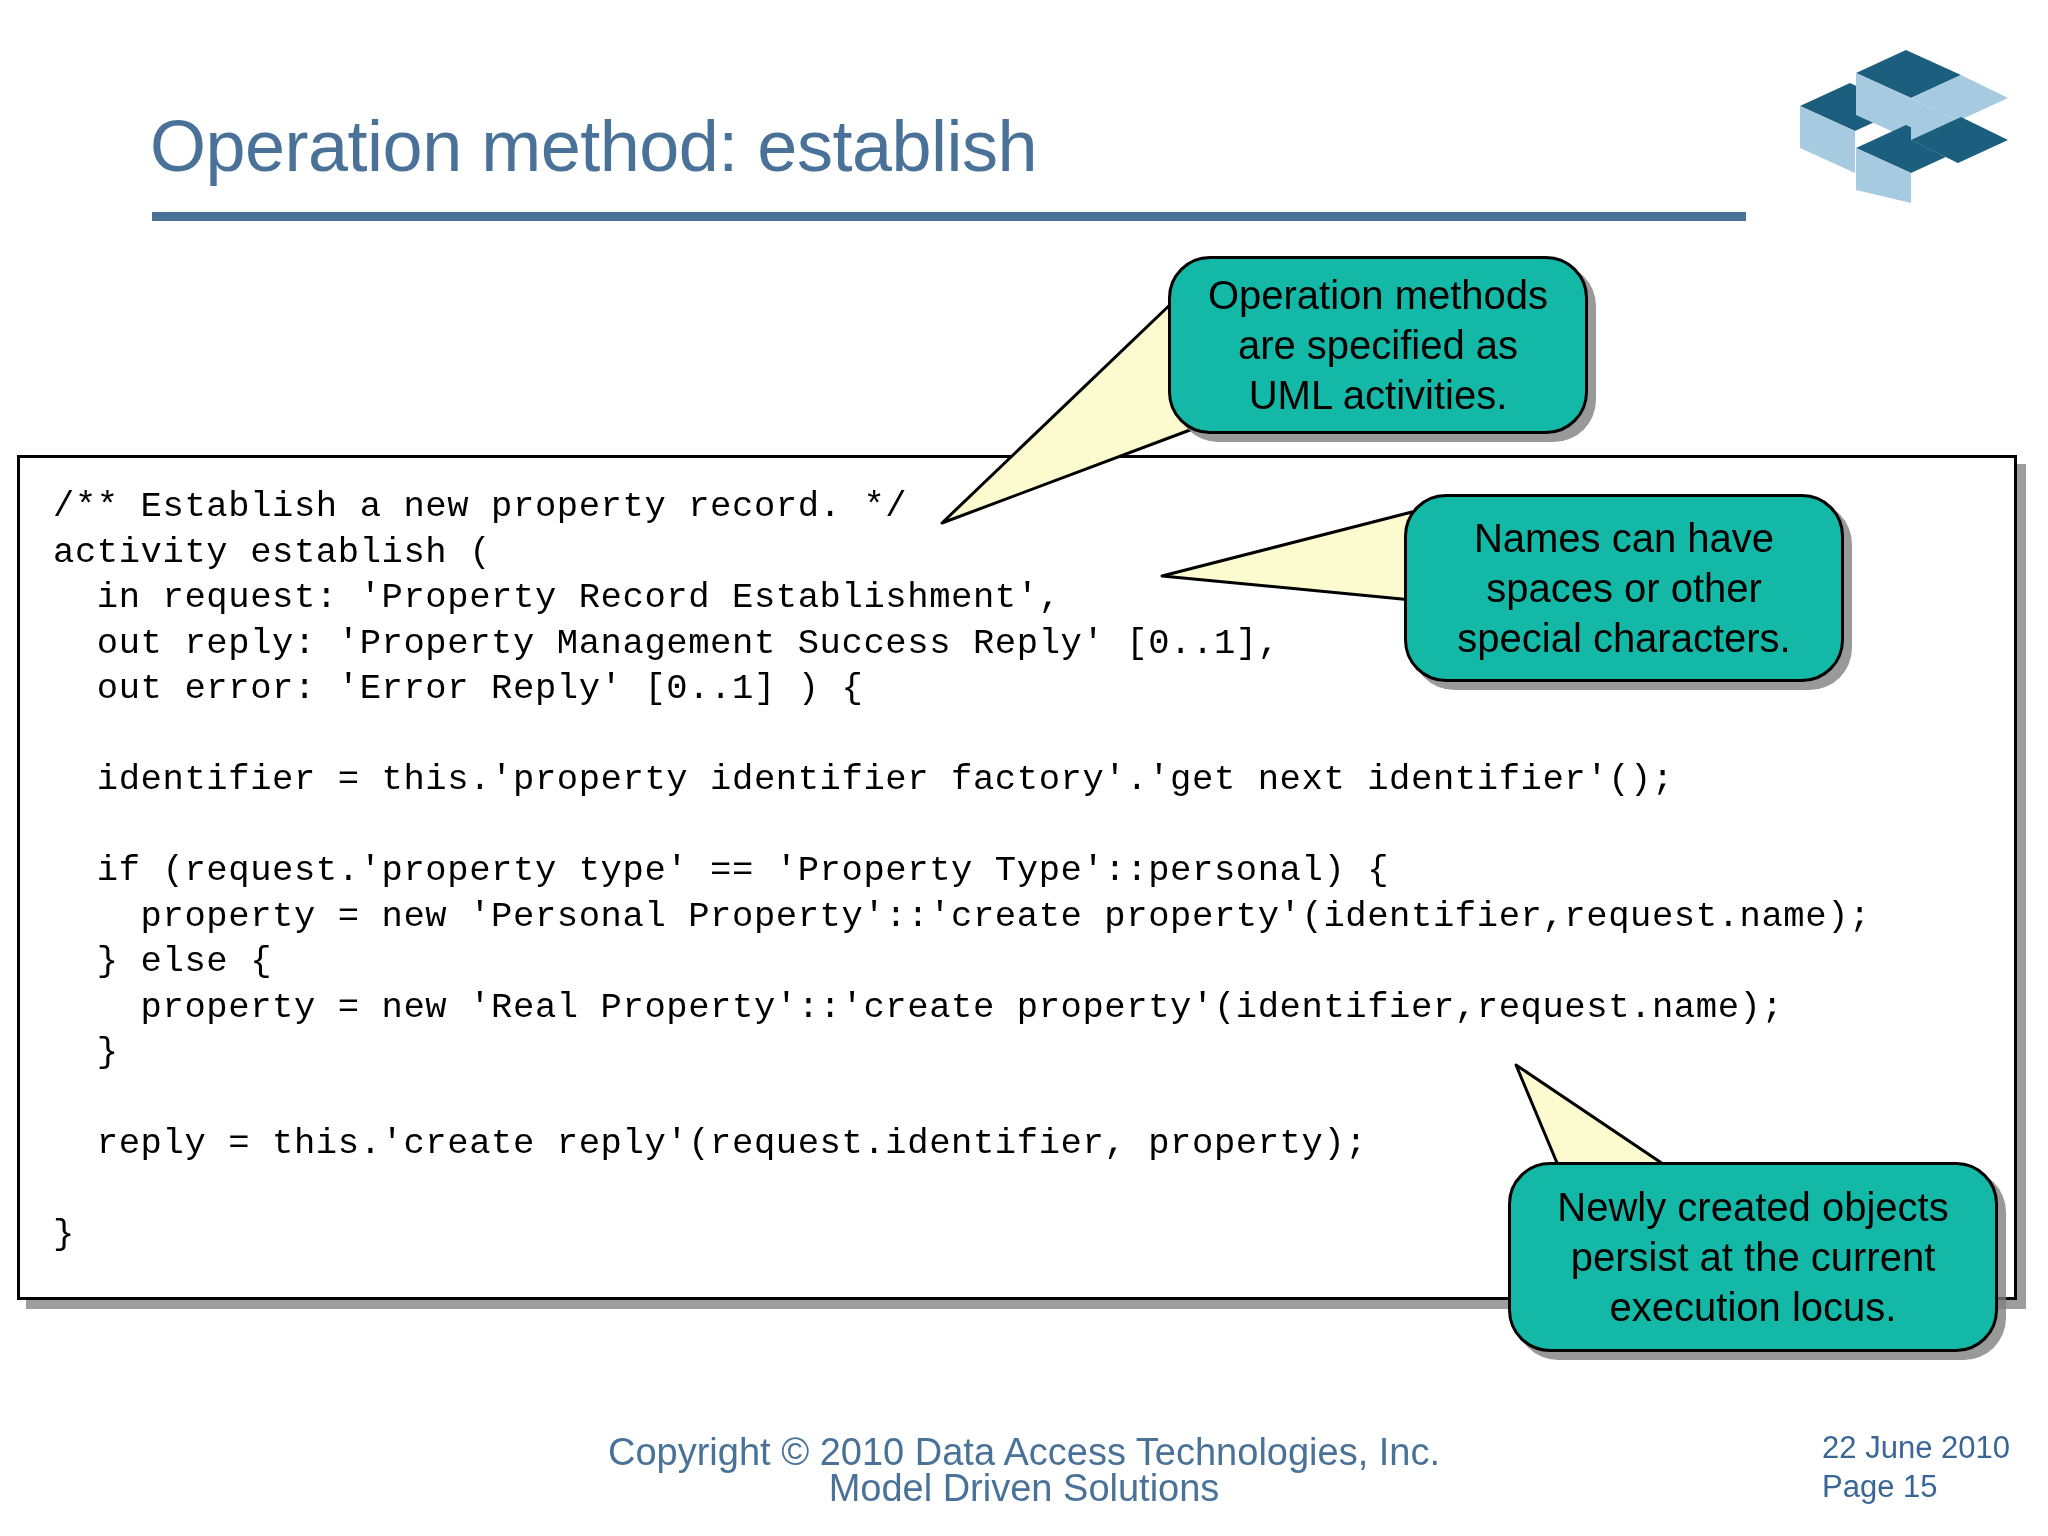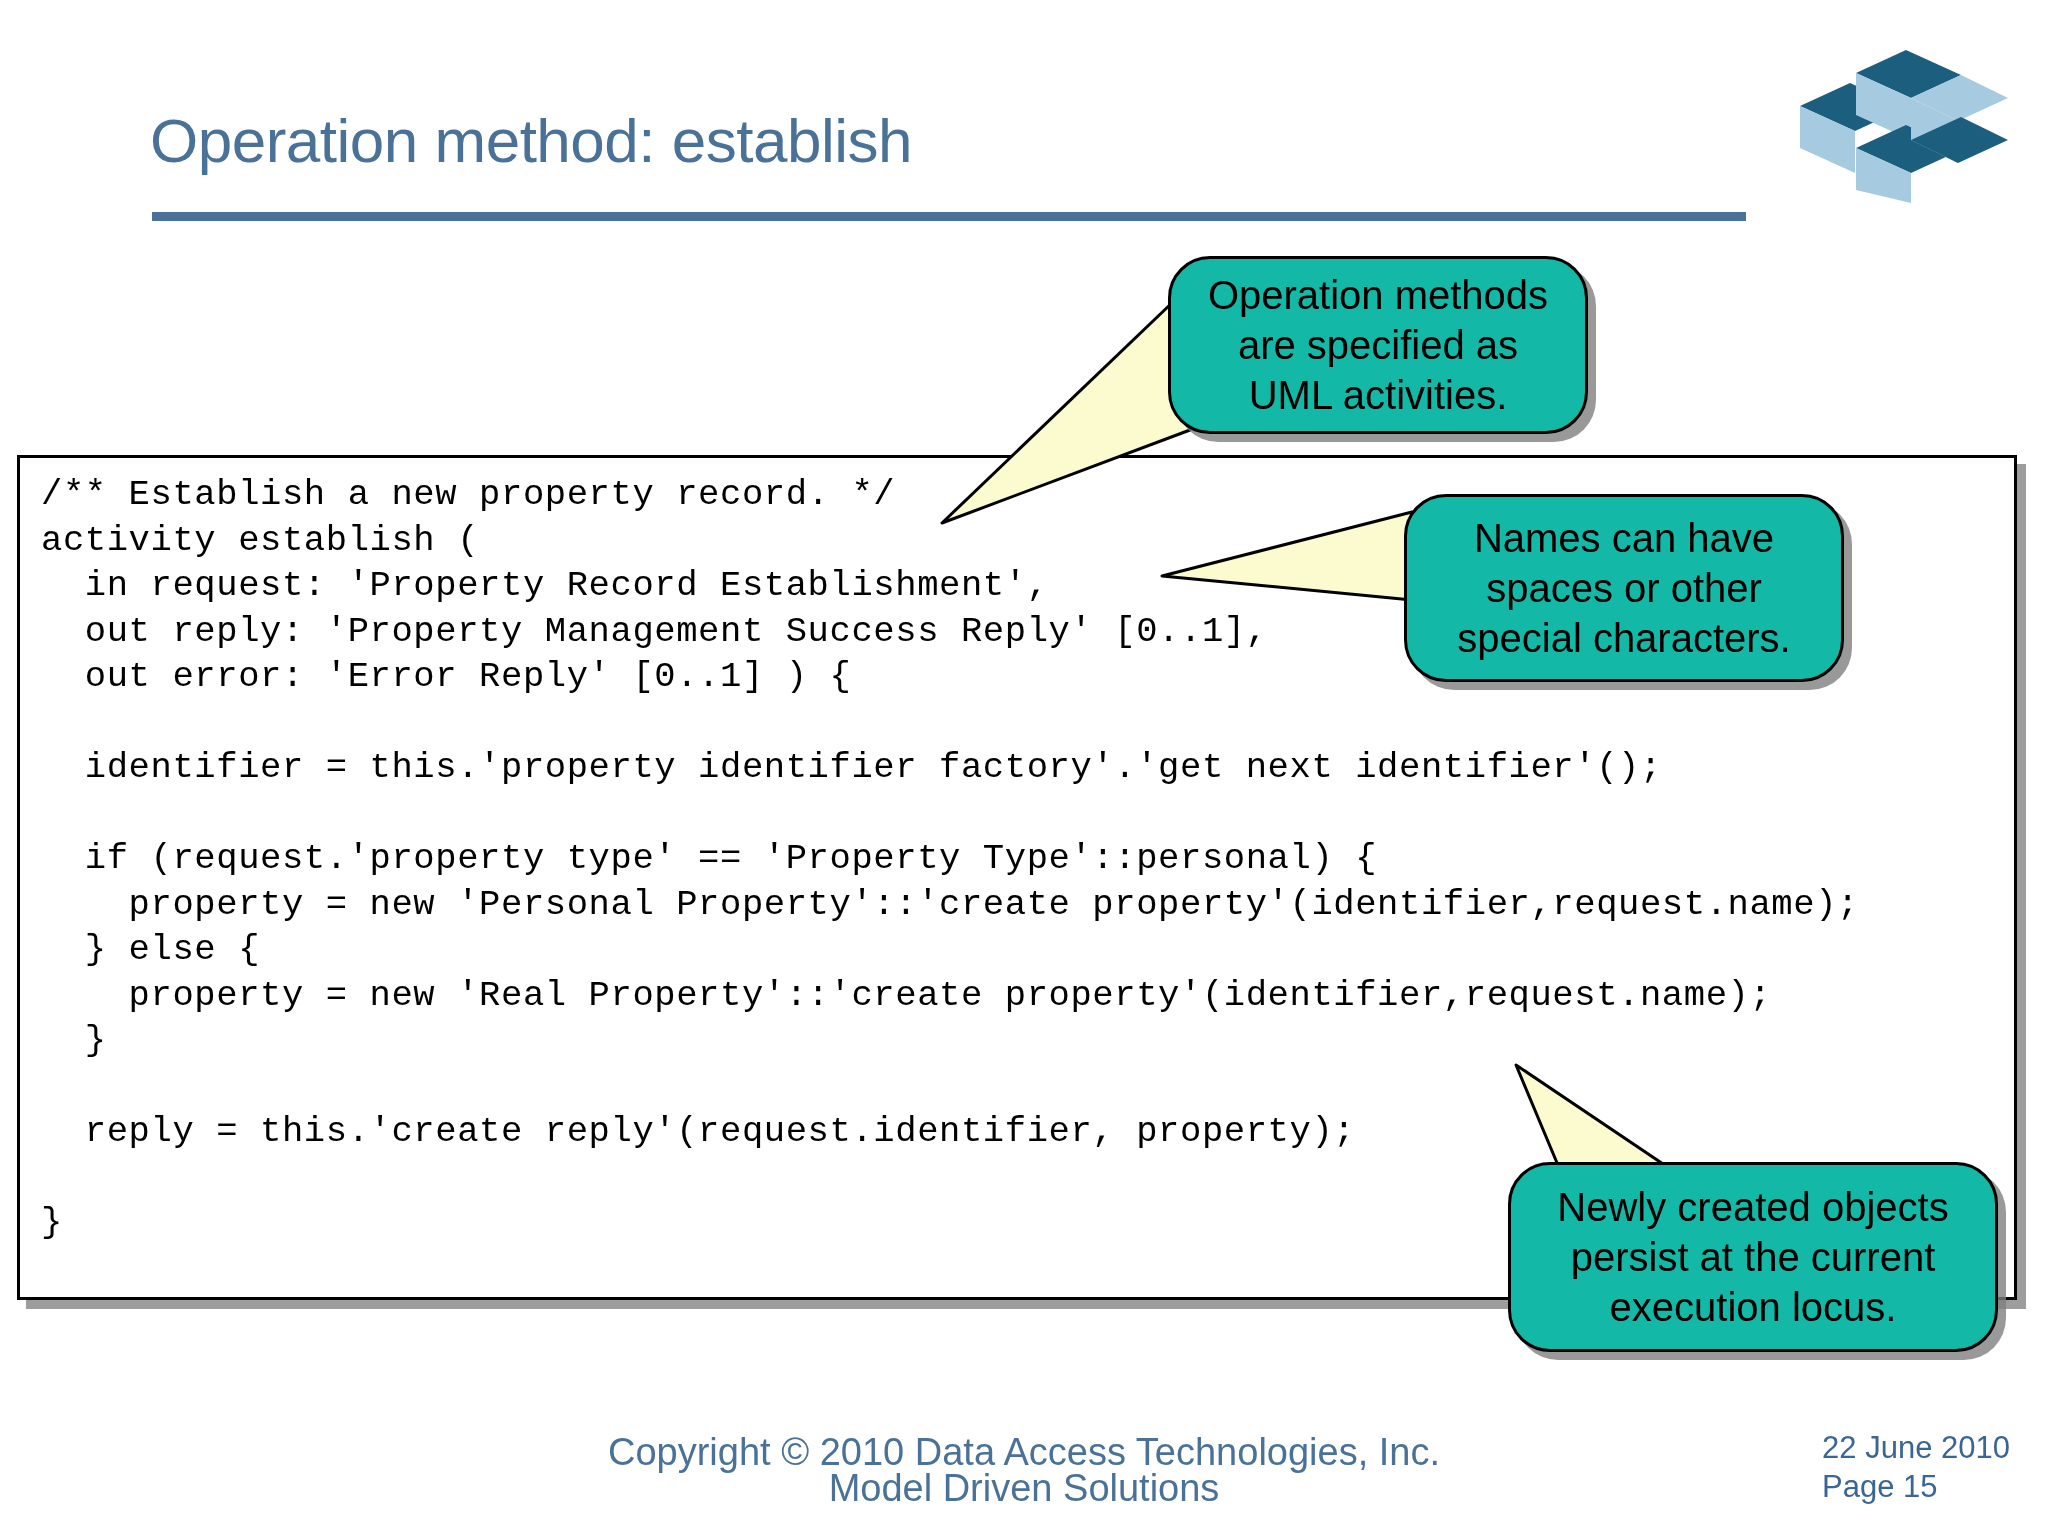--- a/index.html
+++ b/index.html
@@ -23,7 +23,7 @@
     position: absolute;
     left: 150px;
     top: 110px;
-    font-size: 62px;
+    font-size: 72px;
     font-weight: normal;
     color: #4A7298;
     letter-spacing: -0.5px;

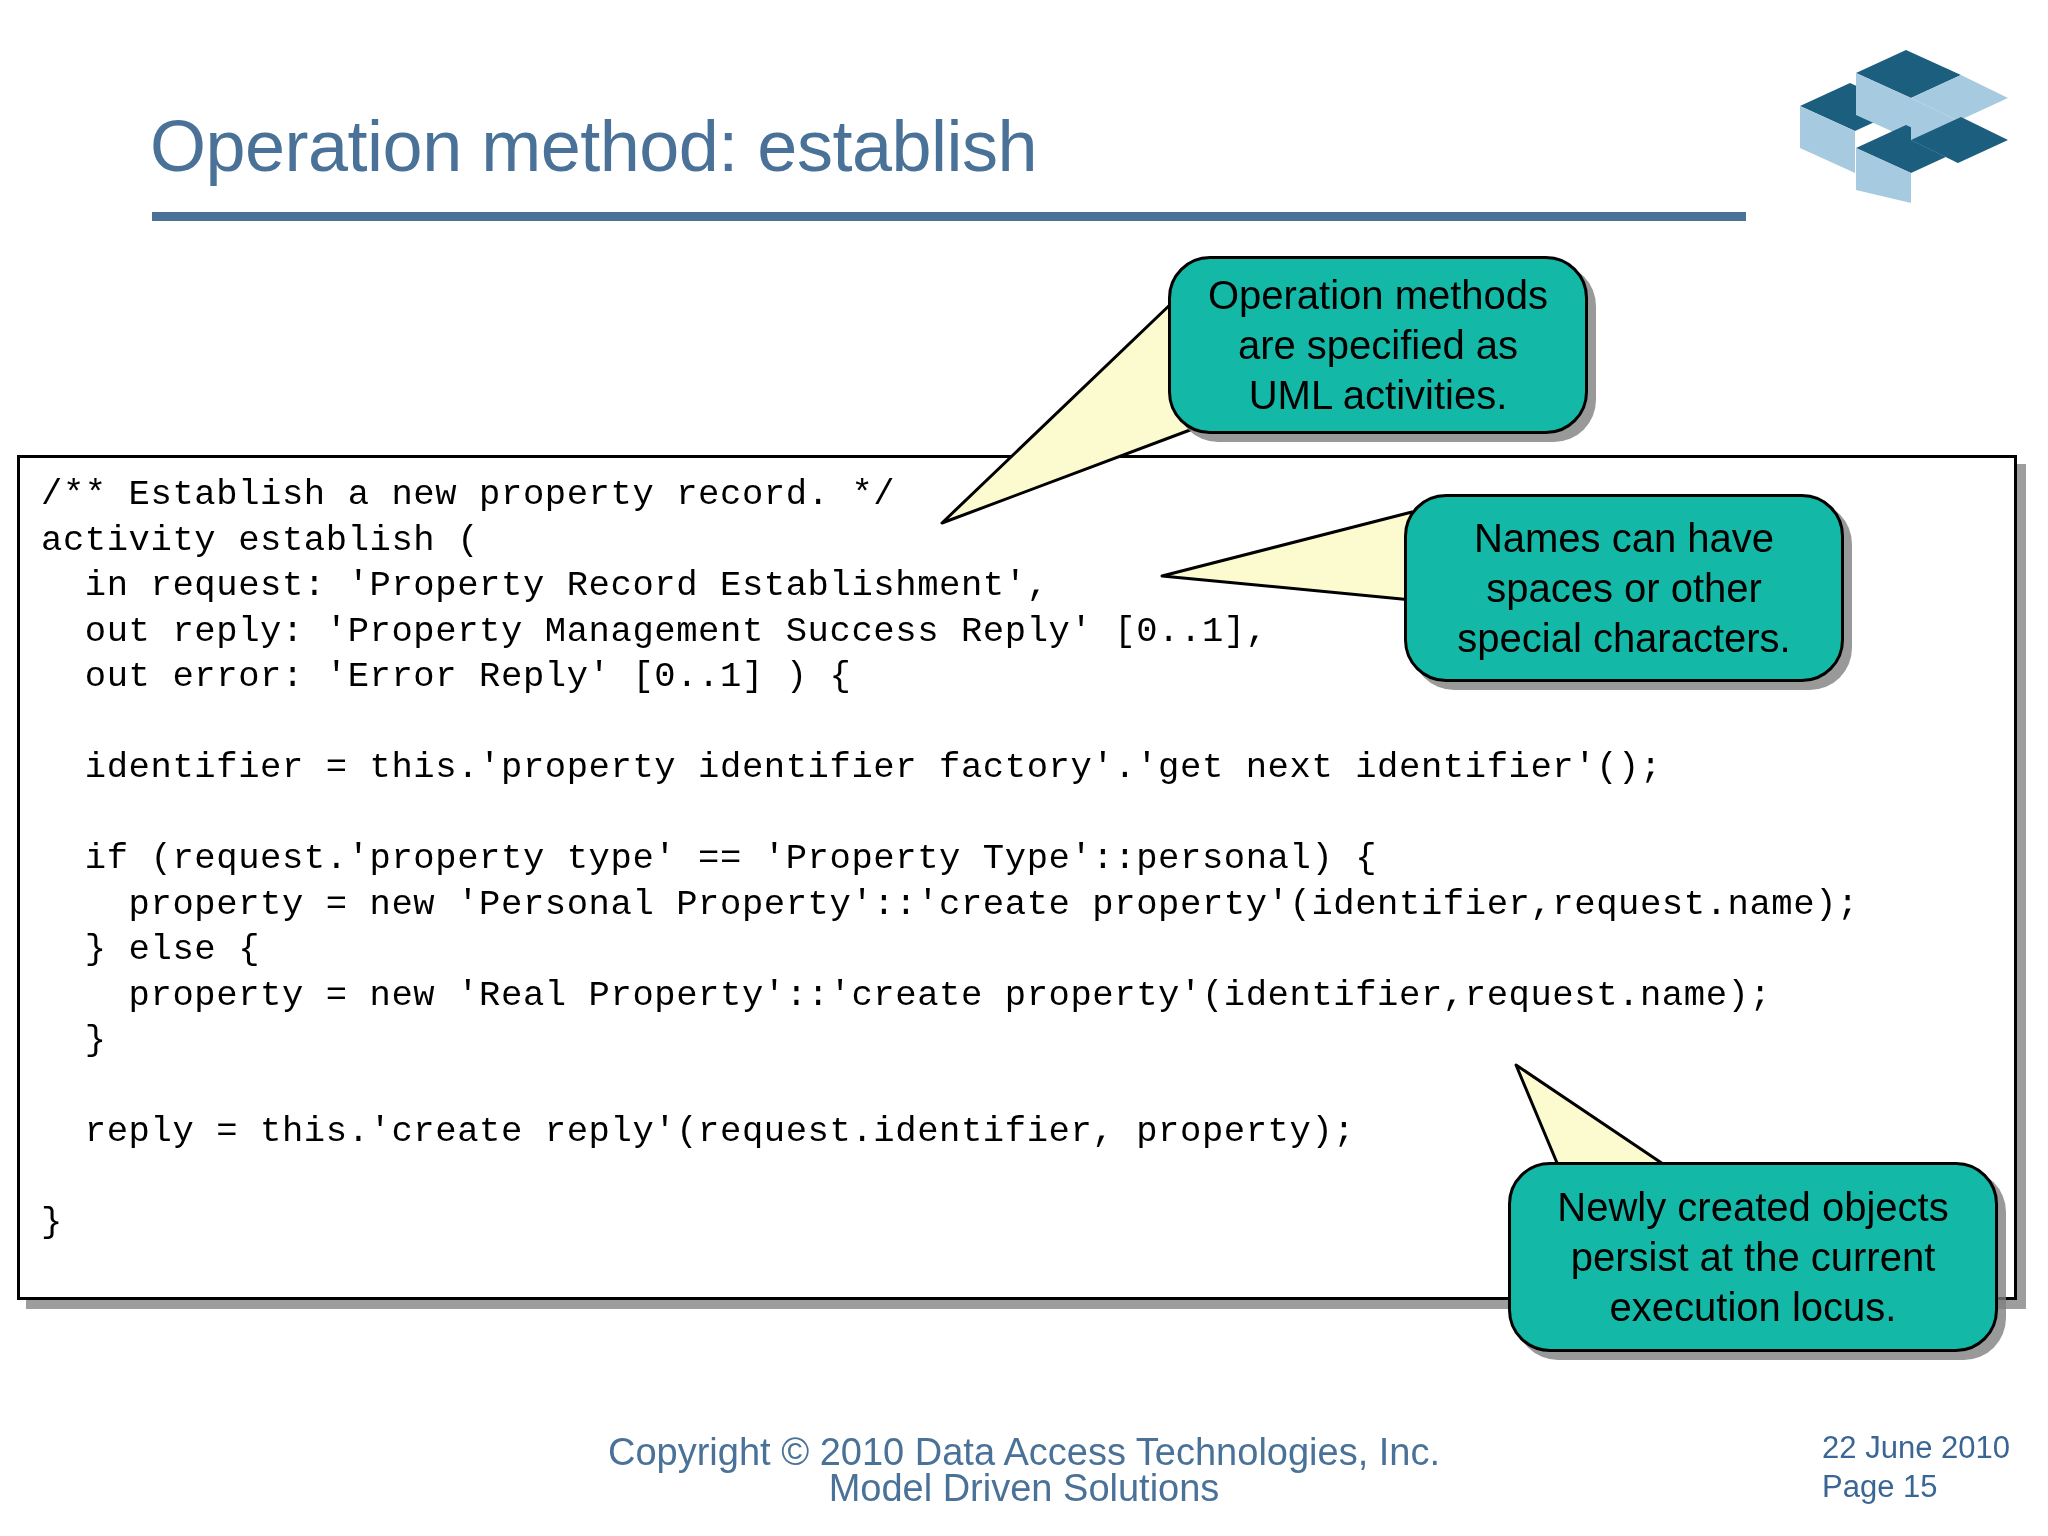--- a/index.html
+++ b/index.html
@@ -64,7 +64,7 @@
     position: absolute;
     left: 21px;
     top: 14px;
-    margin: 0;
+    margin: 12px;
     font-family: "Liberation Mono", "DejaVu Sans Mono", monospace;
     font-size: 35.5px;
     line-height: 45.5px;

